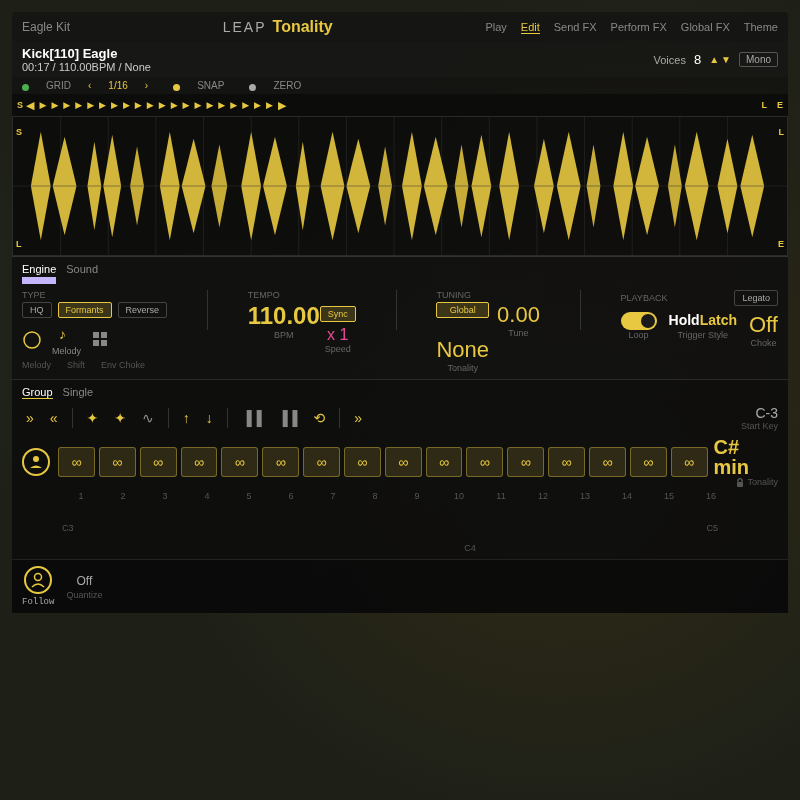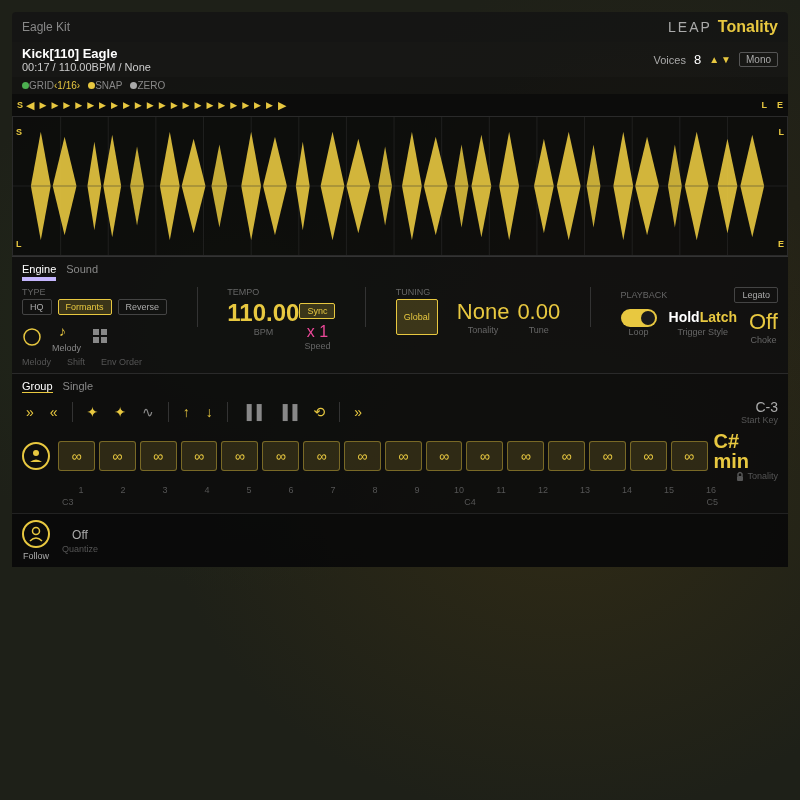--- a/index.html
+++ b/index.html
@@ -398,6 +398,14 @@
       <div class="top-bar-center">
         <span class="leap-logo">LEAP</span>
         <span class="app-name">Tonality</span>
+      </div>
+      <div class="top-bar-right">
+        <span>Play</span>
+        <span class="active">Edit</span>
+        <span>Send FX</span>
+        <span>Perform FX</span>
+        <span>Global FX</span>
+        <span>Theme</span>
       </div>
     </div>
 

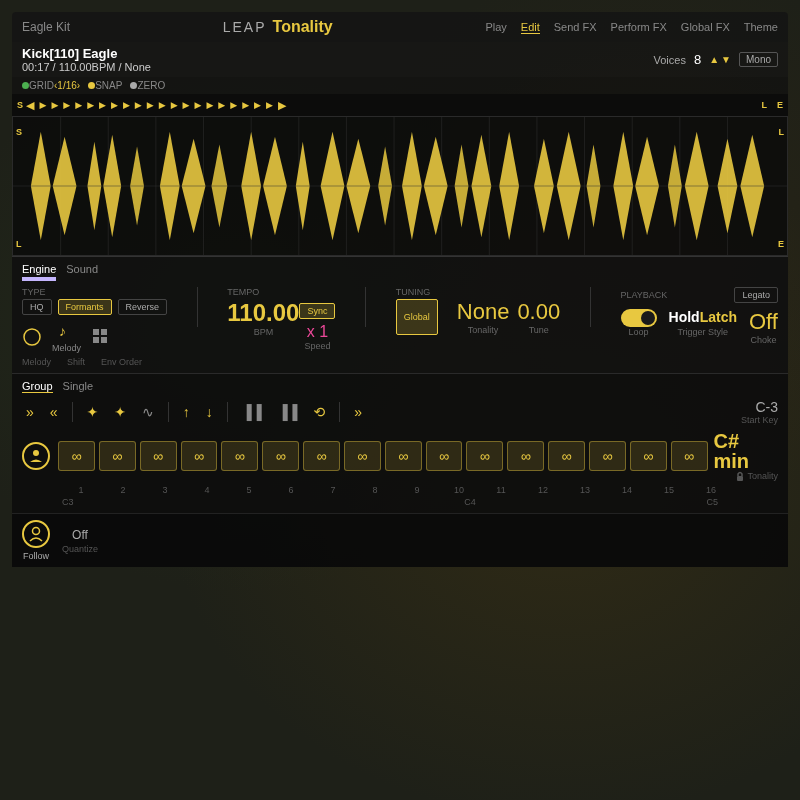--- a/index.html
+++ b/index.html
@@ -100,8 +100,8 @@
     
     .grid-bar {
       display: flex;
-      align-items: center;
-      gap: 0;
+      align-items: flex-end;
+      gap: 17px;
       padding: 3px 10px;
       background: rgba(15,15,15,0.7);
       font-size: 10px;

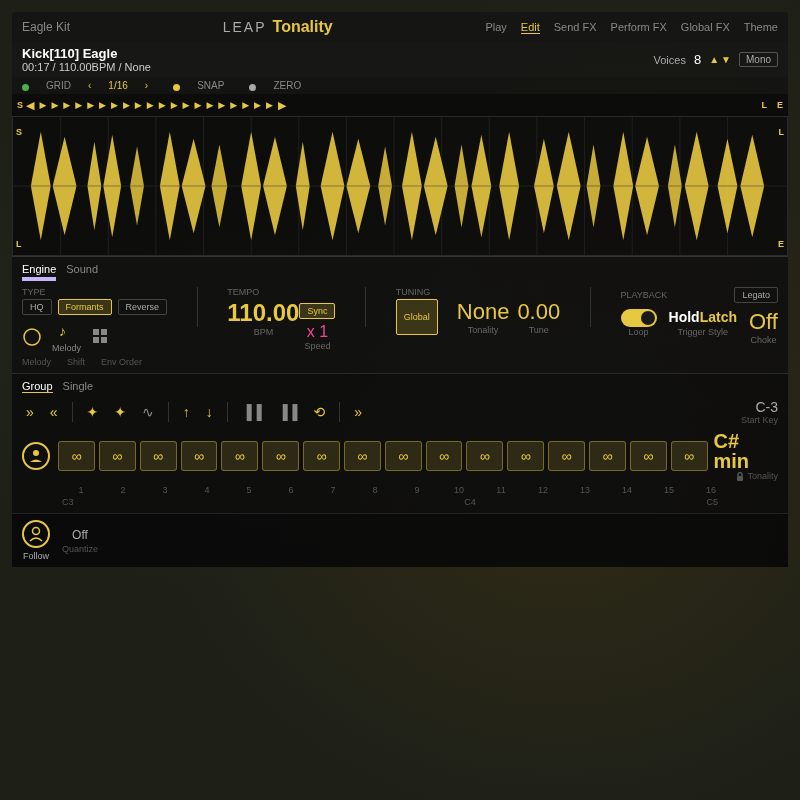--- a/index.html
+++ b/index.html
@@ -157,7 +157,7 @@
     }
     .engine-tab.active {
       color: #fff;
-      border-bottom: 4px solid #c4b5fd;
+      border-bottom: 7px solid #c4b5fd;
     }
     .ctrl-group {
       display: flex;

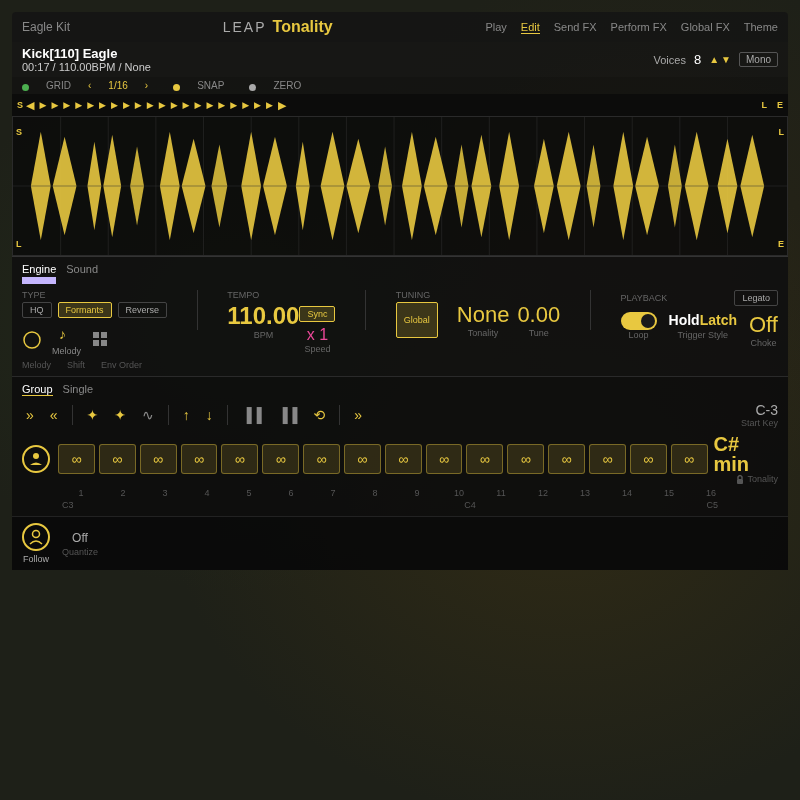--- a/index.html
+++ b/index.html
@@ -626,7 +626,7 @@
         <div class="ctrl-group">
           <span class="ctrl-label">TUNING</span>
           <div style="display:flex; gap:8px; align-items:flex-start;">
-            <div style="display:flex; gap:19px;">
+            <div style="display:flex; flex-direction:column; gap:19px;">
               <button class="btn-small active">Global</button>
               <div class="value-box">
                 <span style="color:#e8c840; font-size:22px;">None</span>

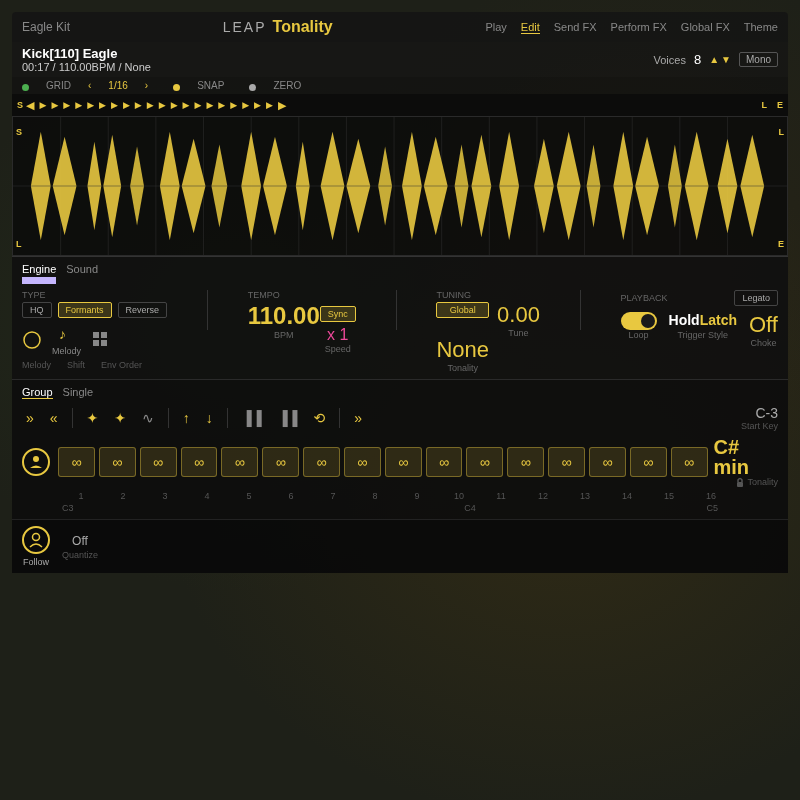--- a/index.html
+++ b/index.html
@@ -598,7 +598,7 @@
           <div style="display:flex; gap:16px; margin-top:2px;">
             <span style="font-size:9px; color:#555;">Melody</span>
             <span style="font-size:9px; color:#555;">Shift</span>
-            <span style="font-size:9px; color:#555;">Env Order</span>
+            <span style="font-size:9px; color:#555;">Env Choke</span>
           </div>
         </div>
 

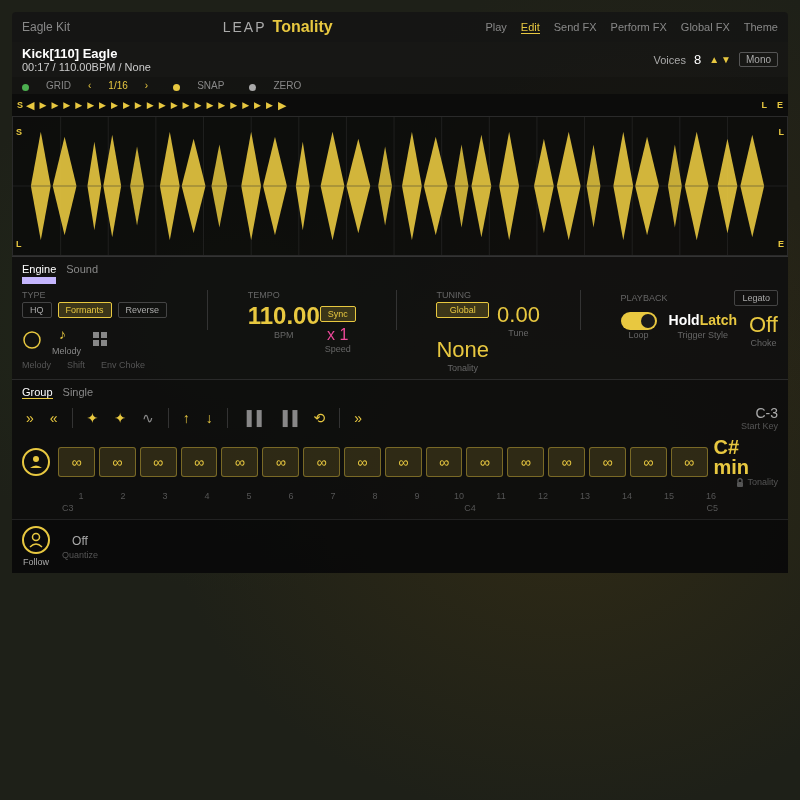--- a/index.html
+++ b/index.html
@@ -789,7 +789,7 @@
 
       <div class="pad-labels-row" style="padding-left:40px; padding-right:60px;">
         <span>C3</span>
-        <span style="margin-left:160px;">C4</span>
+        <span style="margin-left:160px;margin-top:40px;">C4</span>
         <span>C5</span>
       </div>
     </div>

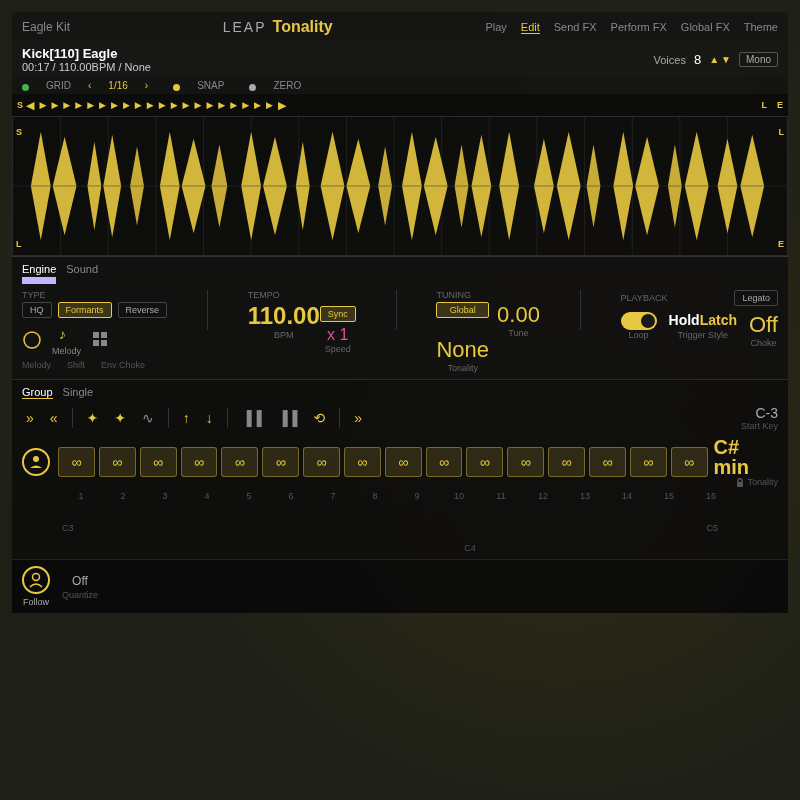--- a/index.html
+++ b/index.html
@@ -338,6 +338,7 @@
       flex-direction: column;
       align-items: center;
       gap: 3px;
+      font-family: Liberation Mono, monospace;
     }
     .follow-icon {
       width: 28px;

